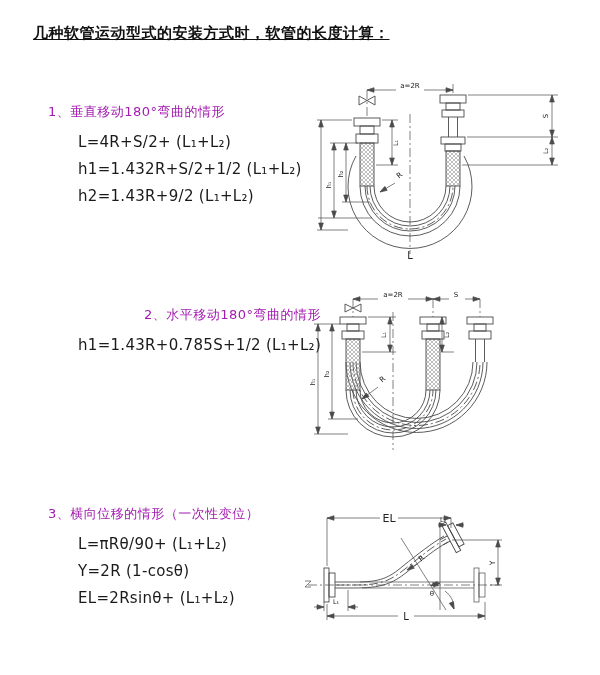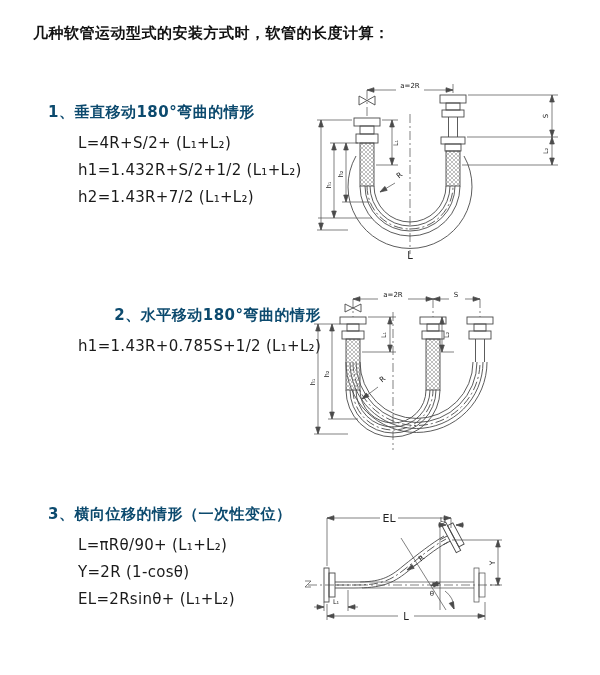--- a/index.html
+++ b/index.html
@@ -10,7 +10,7 @@
   }
   .page-title{
     position:absolute;left:33px;top:24px;font-size:15px;font-weight:bold;
-    letter-spacing:0.5px;color:#111;
+    letter-spacing:0.5px;color:#111;text-decoration:underline;
   }
   .section{position:absolute;left:48px;}
   .section-heading{font-size:15px;font-weight:bold;color:#0c4a6e;letter-spacing:0.5px;}

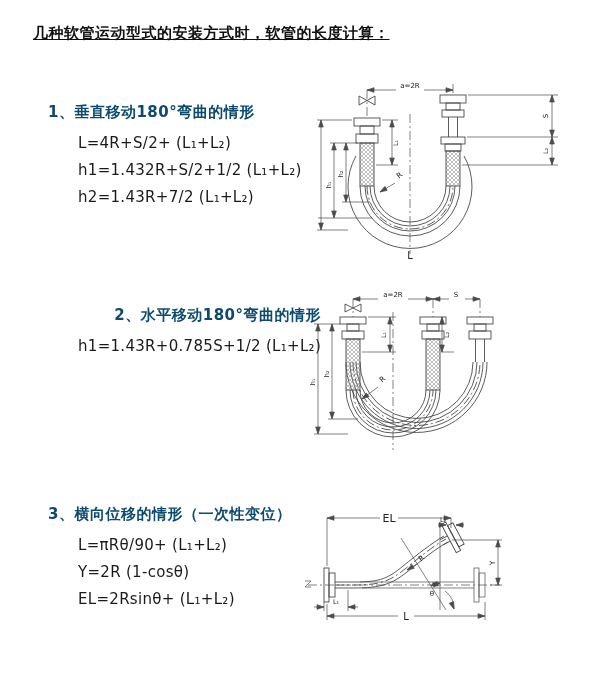--- a/index.html
+++ b/index.html
@@ -13,7 +13,7 @@
     letter-spacing:0.5px;color:#111;text-decoration:underline;
   }
   .section{position:absolute;left:48px;}
-  .section-heading{font-size:15px;font-weight:bold;color:#0c4a6e;letter-spacing:0.5px;}
+  .section-heading{font-size:13px;font-weight:normal;color:#a21caf;letter-spacing:0.5px;}
   .formulas{margin:12px 0 0 30px;}
   .formula-line{font-size:15px;color:#1a1a1a;height:27px;line-height:18px;letter-spacing:0.3px;}
   #sec1{top:103px;}

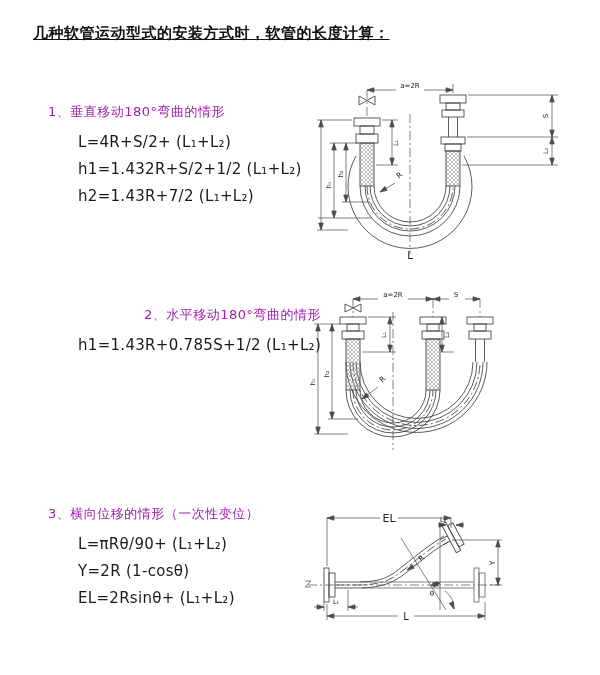--- a/index.html
+++ b/index.html
@@ -35,7 +35,7 @@
   <div class="formulas">
     <div class="formula-line">L=4R+S/2+ (L₁+L₂)</div>
     <div class="formula-line">h1=1.432R+S/2+1/2 (L₁+L₂)</div>
-    <div class="formula-line">h2=1.43R+7/2 (L₁+L₂)</div>
+    <div class="formula-line">h2=1.43R+9/2 (L₁+L₂)</div>
   </div>
 </div>
 

